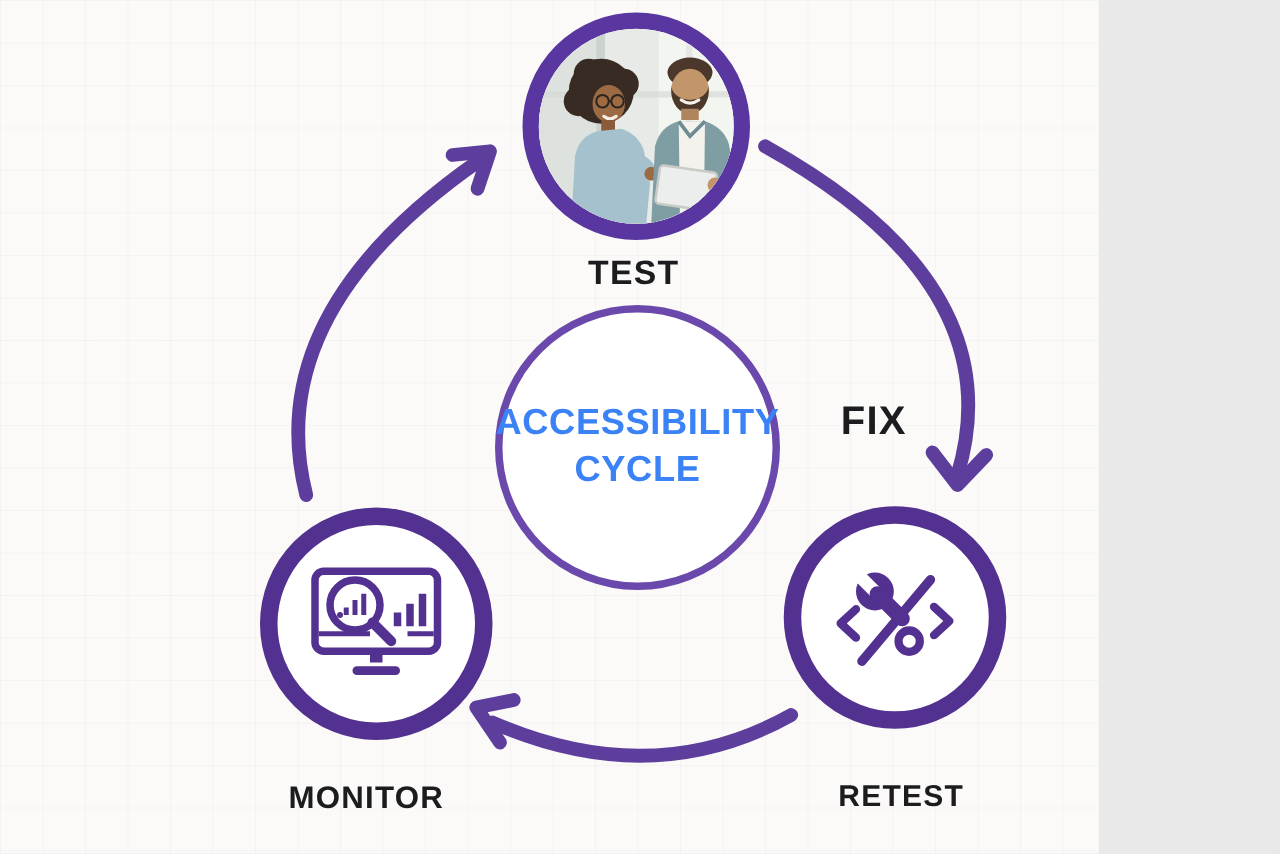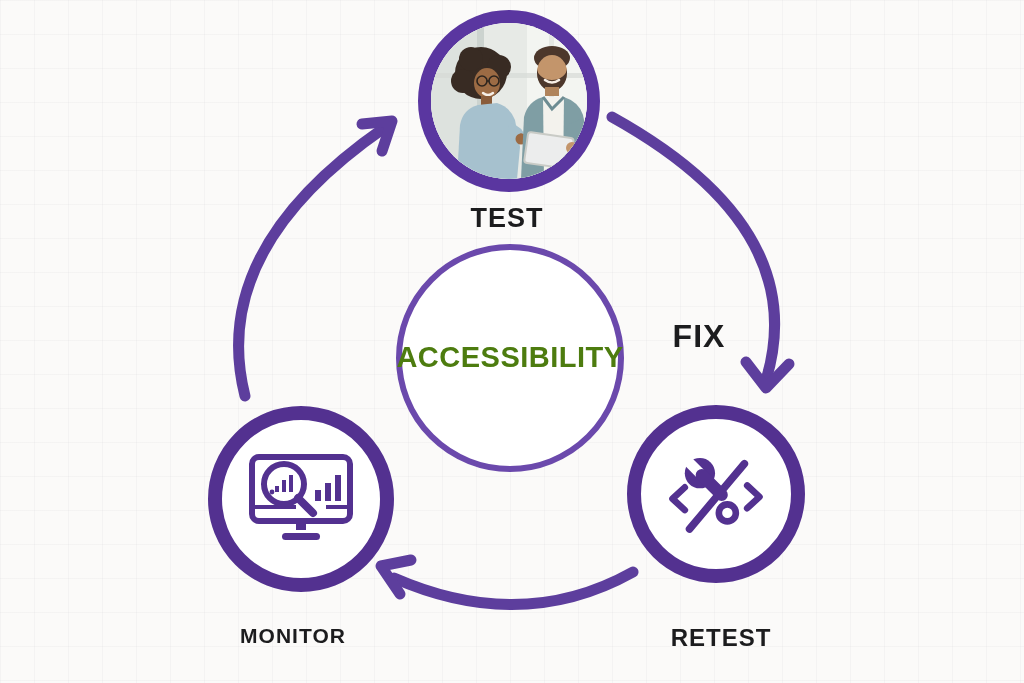--- a/index.html
+++ b/index.html
@@ -4,7 +4,7 @@
 <style>
   html,body{margin:0;padding:0;background:#e9e9e9;}
   .stage{
-    position:relative;width:1024px;height:683px;overflow:hidden;
+    position:relative;width:879px;height:683px;overflow:hidden;
     background-color:#fbfaf9;
     background-image:
       linear-gradient(rgba(160,160,170,0.07) 1px, transparent 1px),

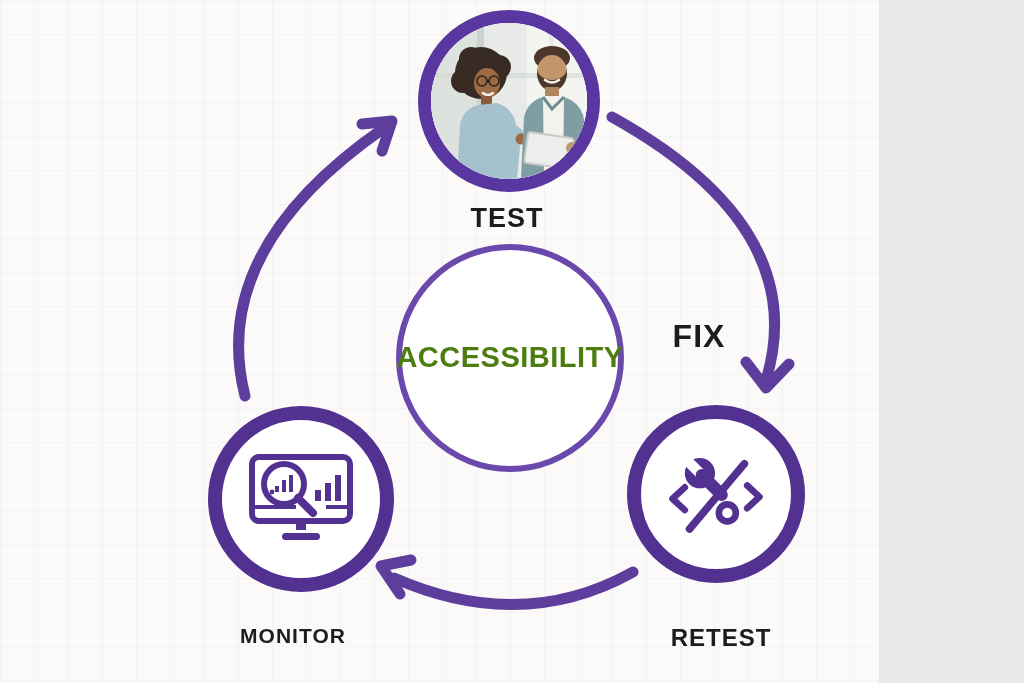--- a/index.html
+++ b/index.html
@@ -28,7 +28,7 @@
     text-align:center;
   }
   .center-circle .line{
-    font-size:29px;font-weight:700;color:#4d7c0f;letter-spacing:0.5px;line-height:1.3;
+    font-size:29px;font-weight:700;color:#3b82f6;letter-spacing:0.5px;line-height:1.3;
   }
   .dlabel{
     position:absolute;transform:translateX(-50%);

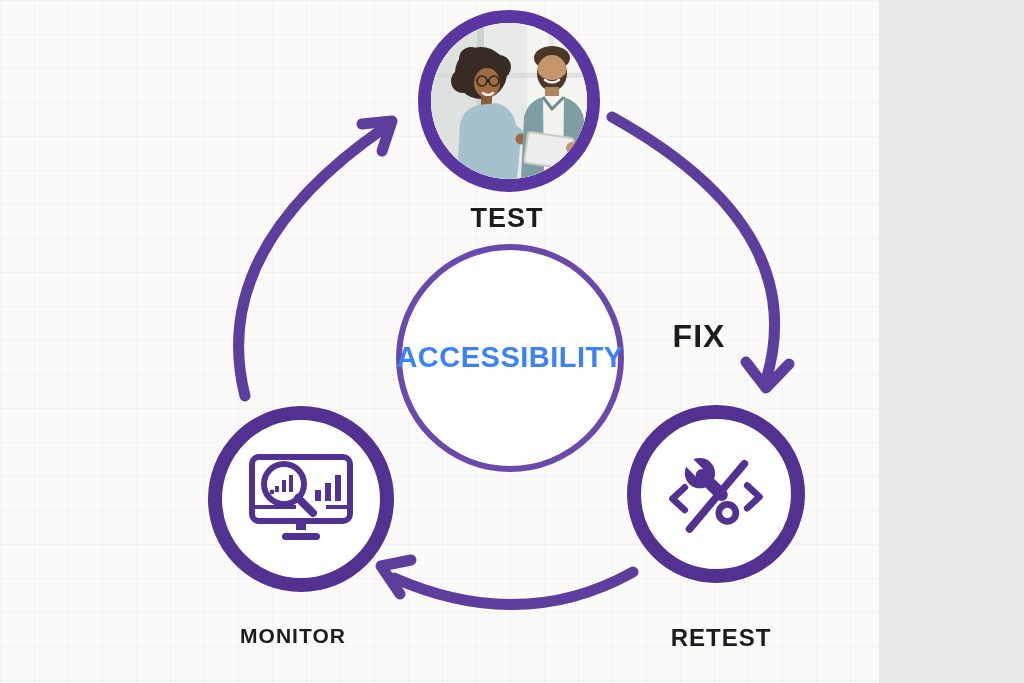--- a/index.html
+++ b/index.html
@@ -104,6 +104,7 @@
 
   <div class="center-circle">
     <div class="line">ACCESSIBILITY</div>
+    <div class="line">CYCLE</div>
   </div>
 
   <div class="node node-retest">

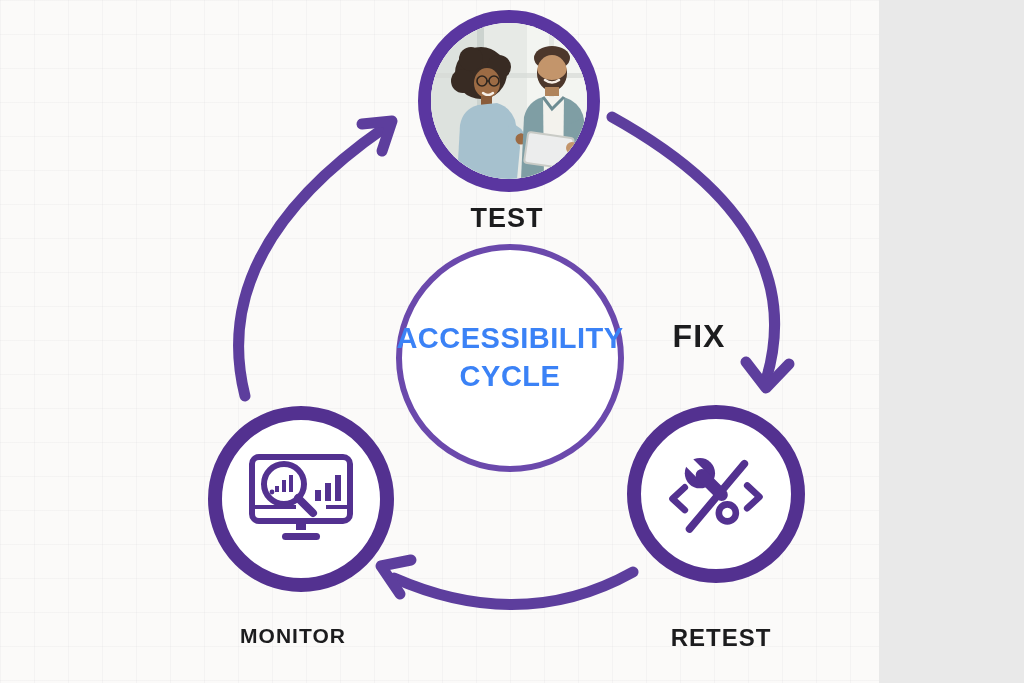--- a/index.html
+++ b/index.html
@@ -36,7 +36,7 @@
   }
   .lbl-test{left:507px;top:203px;font-size:27px;}
   .lbl-fix{left:699px;top:318px;font-size:32px;}
-  .lbl-monitor{left:293px;top:624px;font-size:21px;}
+  .lbl-monitor{left:293px;top:624px;font-size:25px;}
   .lbl-retest{left:721px;top:624px;font-size:24px;}
   .icon-svg{display:block;}
 </style>

